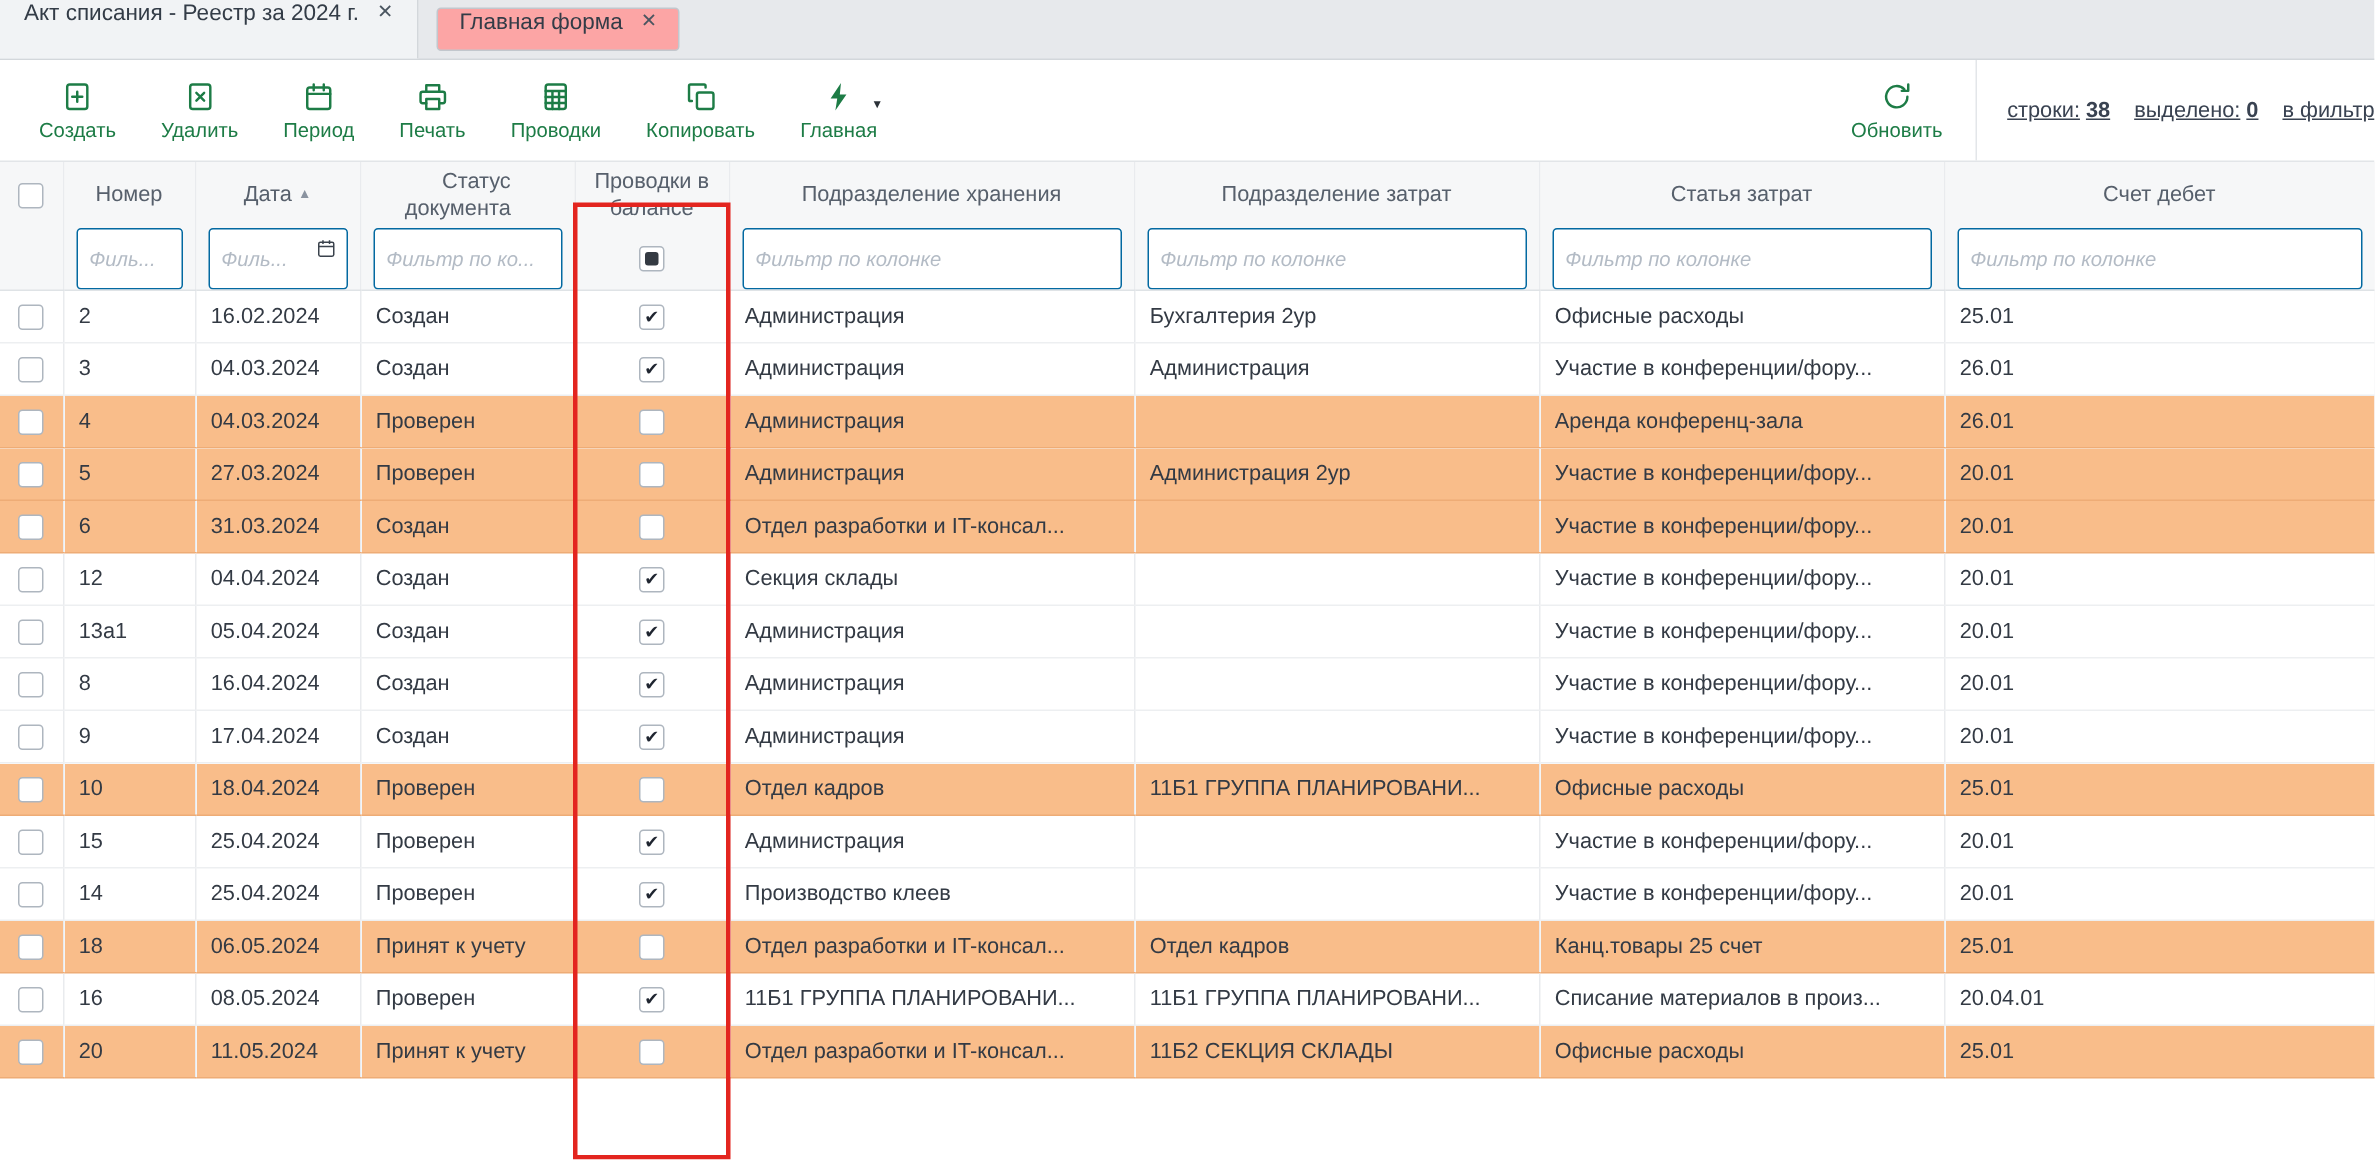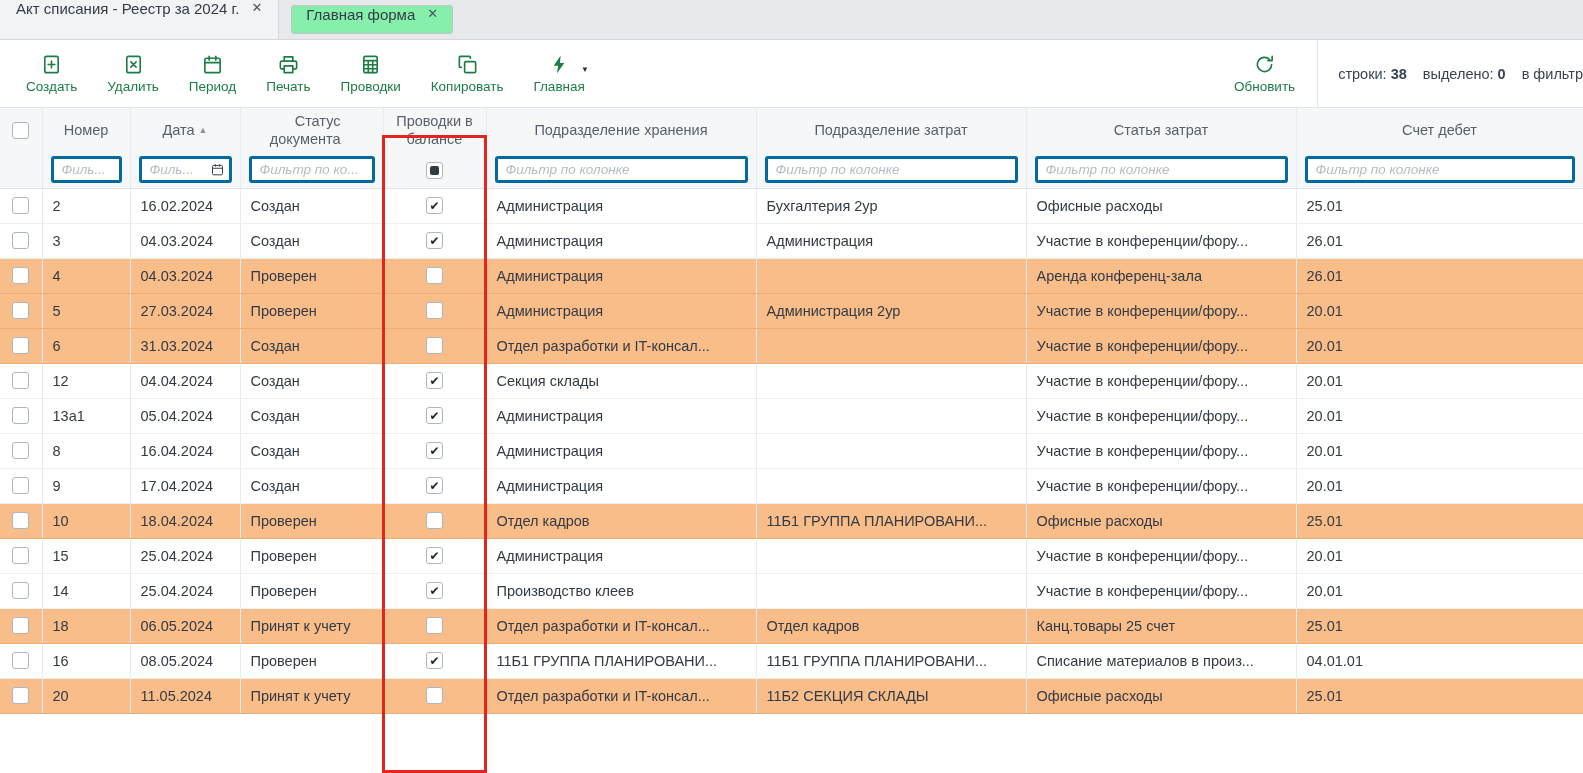--- a/index.html
+++ b/index.html
@@ -12,7 +12,7 @@
   .tab { display:flex; align-items:flex-start; gap:12px; padding:0 16px;
     font-size:15px; color:#333c47; cursor:pointer; white-space:nowrap; }
   .tab.active { background:#f1f3f5; border-right:1px solid #d3d7db; }
-  .tab.inactive { background:#86efac; border:1px solid #c2c7cd; border-radius:3px;
+  .tab.inactive { background:#fca5a5; border:1px solid #c2c7cd; border-radius:3px;
     margin:5px 0 5px 12px; padding:0 14px; }
   .tab .x { font-size:13px; color:#4a5560; cursor:pointer; }
 

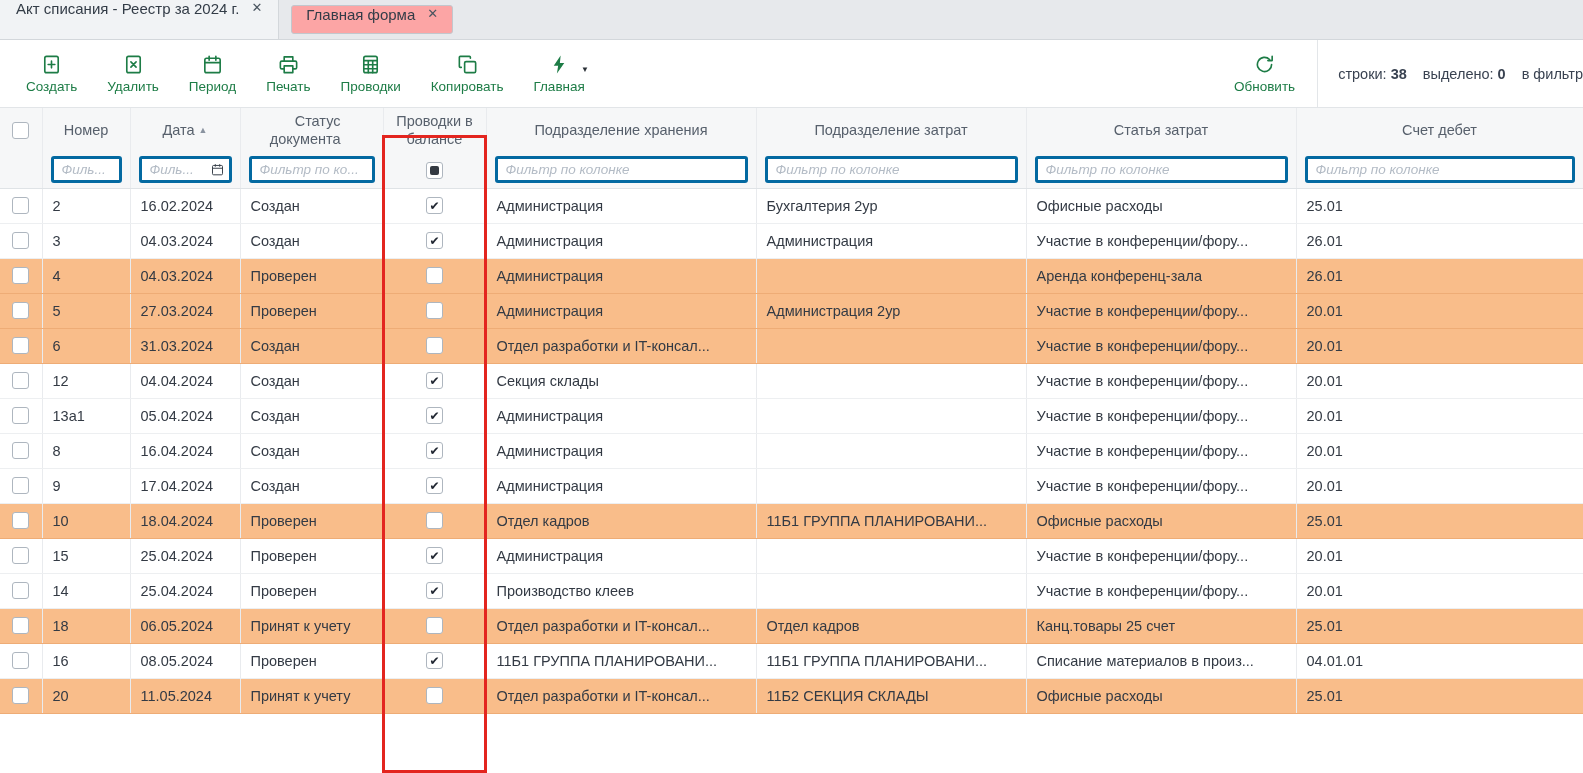--- a/index.html
+++ b/index.html
@@ -28,7 +28,7 @@
   .tb-right { margin-left:auto; display:flex; align-items:center; height:100%; }
   .statusbar { display:flex; align-items:center; gap:16px; border-left:1px solid #e3e6e9;
     height:100%; padding-left:20px; margin-left:22px; font-size:14.5px; color:#394251;
-    white-space:nowrap; }
+    white-space:nowrap;text-decoration:underline; }
   .statusbar b { font-weight:bold; margin-left:4px; }
   .stat-item { display:flex; align-items:center; }
 

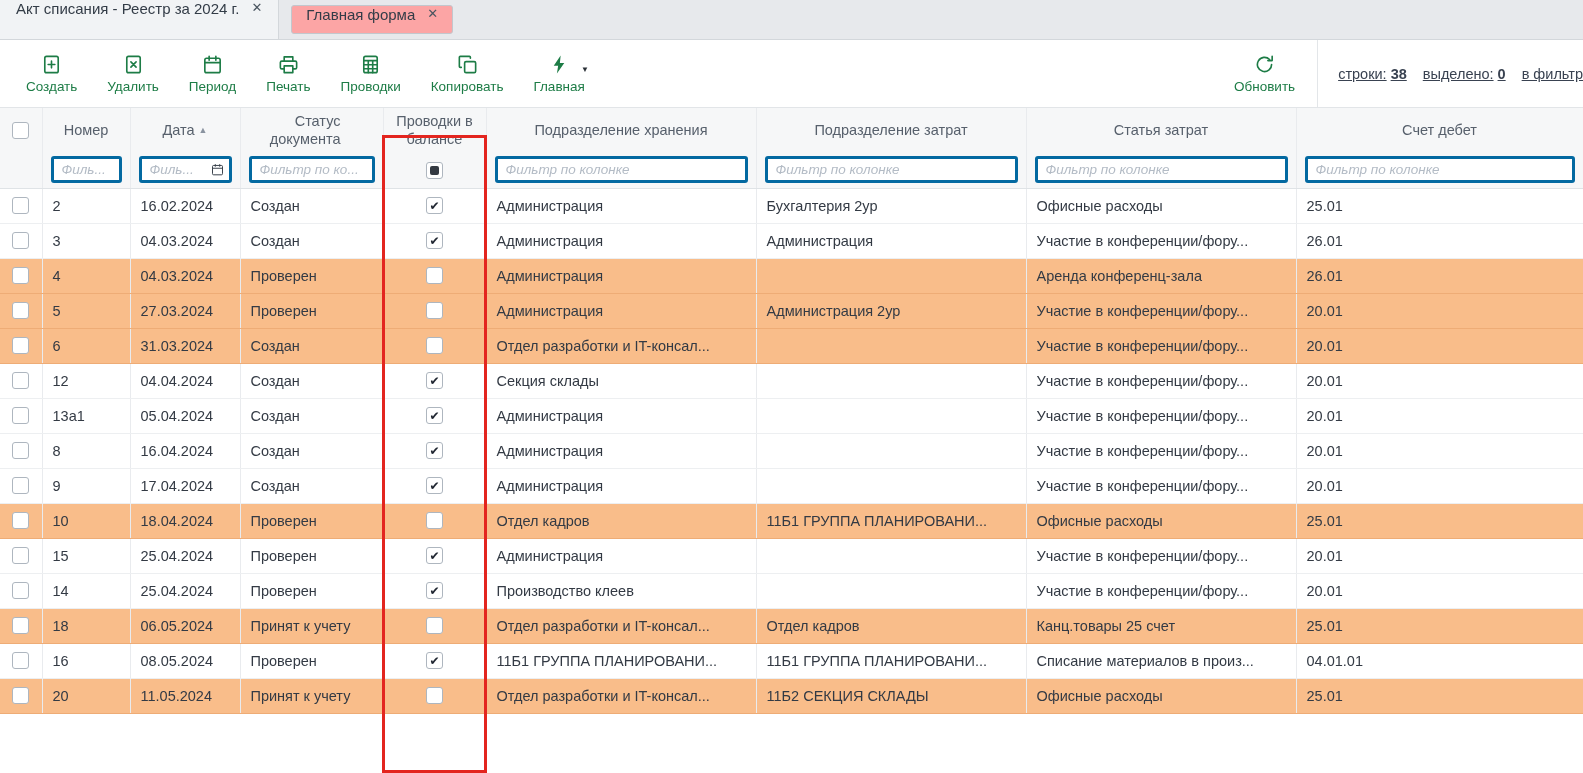--- a/index.html
+++ b/index.html
@@ -45,7 +45,7 @@
   .wrap-sm { display:inline-block; max-width:92px; text-align:right; }
   .sort-asc { font-size:9px; color:#8a93a0; margin-left:4px; vertical-align:2px; }
   tr.filters-row th { height:36px; padding:0 8px; border-bottom:1px solid #dfe3e6; }
-  tr.filters-row input { width:100%; height:27px; border:3px solid #0369a1;
+  tr.filters-row input { width:100%; height:41px; border:1px solid #0369a1;
     border-radius:3px; padding:0 8px; font-size:13.5px; font-style:italic;
     color:#333; background:#fff; outline:none;
     font-family:"Liberation Sans","DejaVu Sans",sans-serif; }

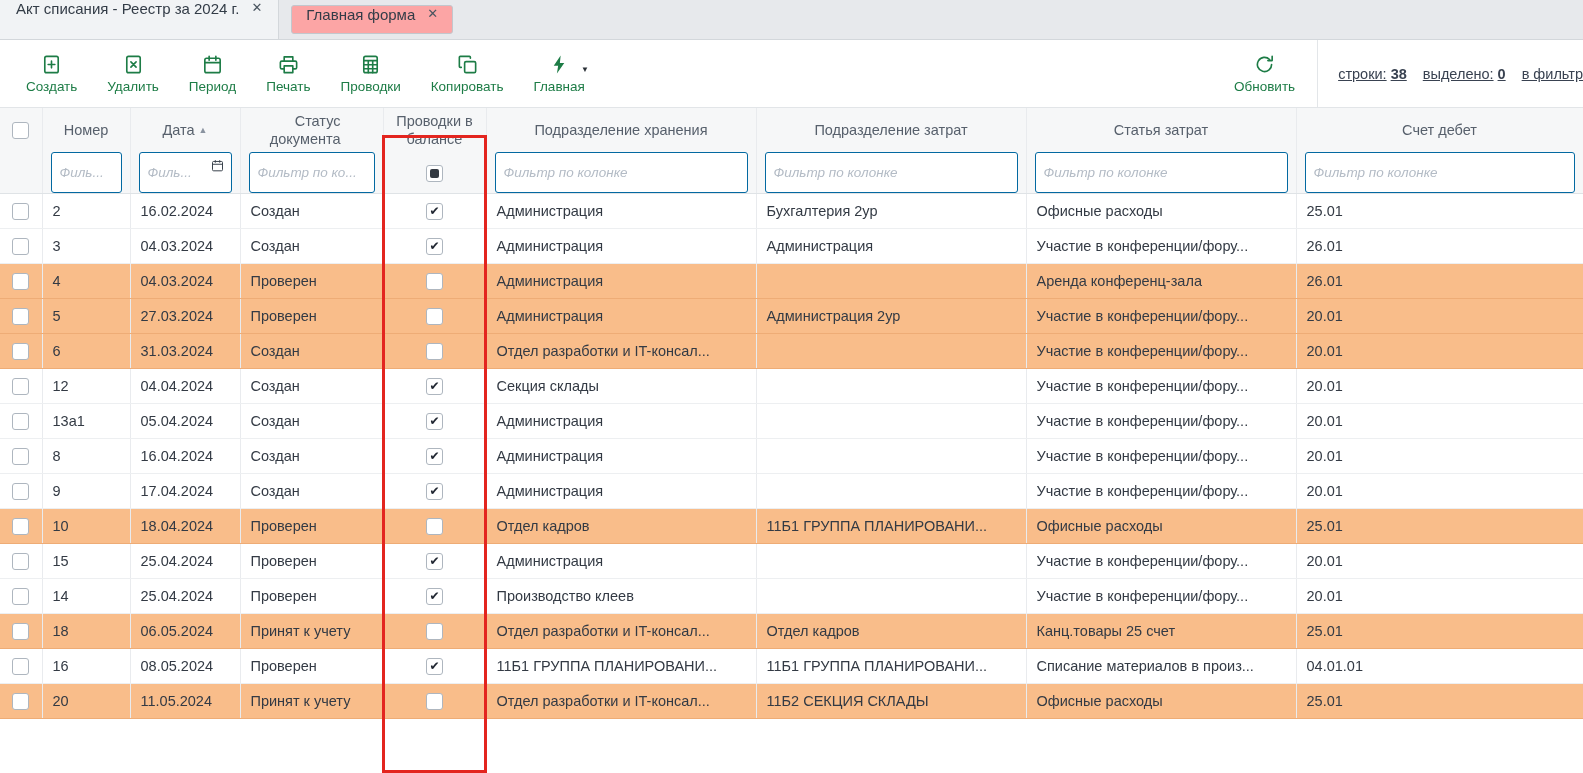--- a/index.html
+++ b/index.html
@@ -360,7 +360,7 @@
           <td>11Б1 ГРУППА ПЛАНИРОВАНИ...</td>
           <td>11Б1 ГРУППА ПЛАНИРОВАНИ...</td>
           <td>Списание материалов в произ...</td>
-          <td>04.01.01</td>
+          <td>20.04.01</td>
         </tr>
         <tr class="hl">
           <td class="c-sel"><span class="cb"></span></td>

